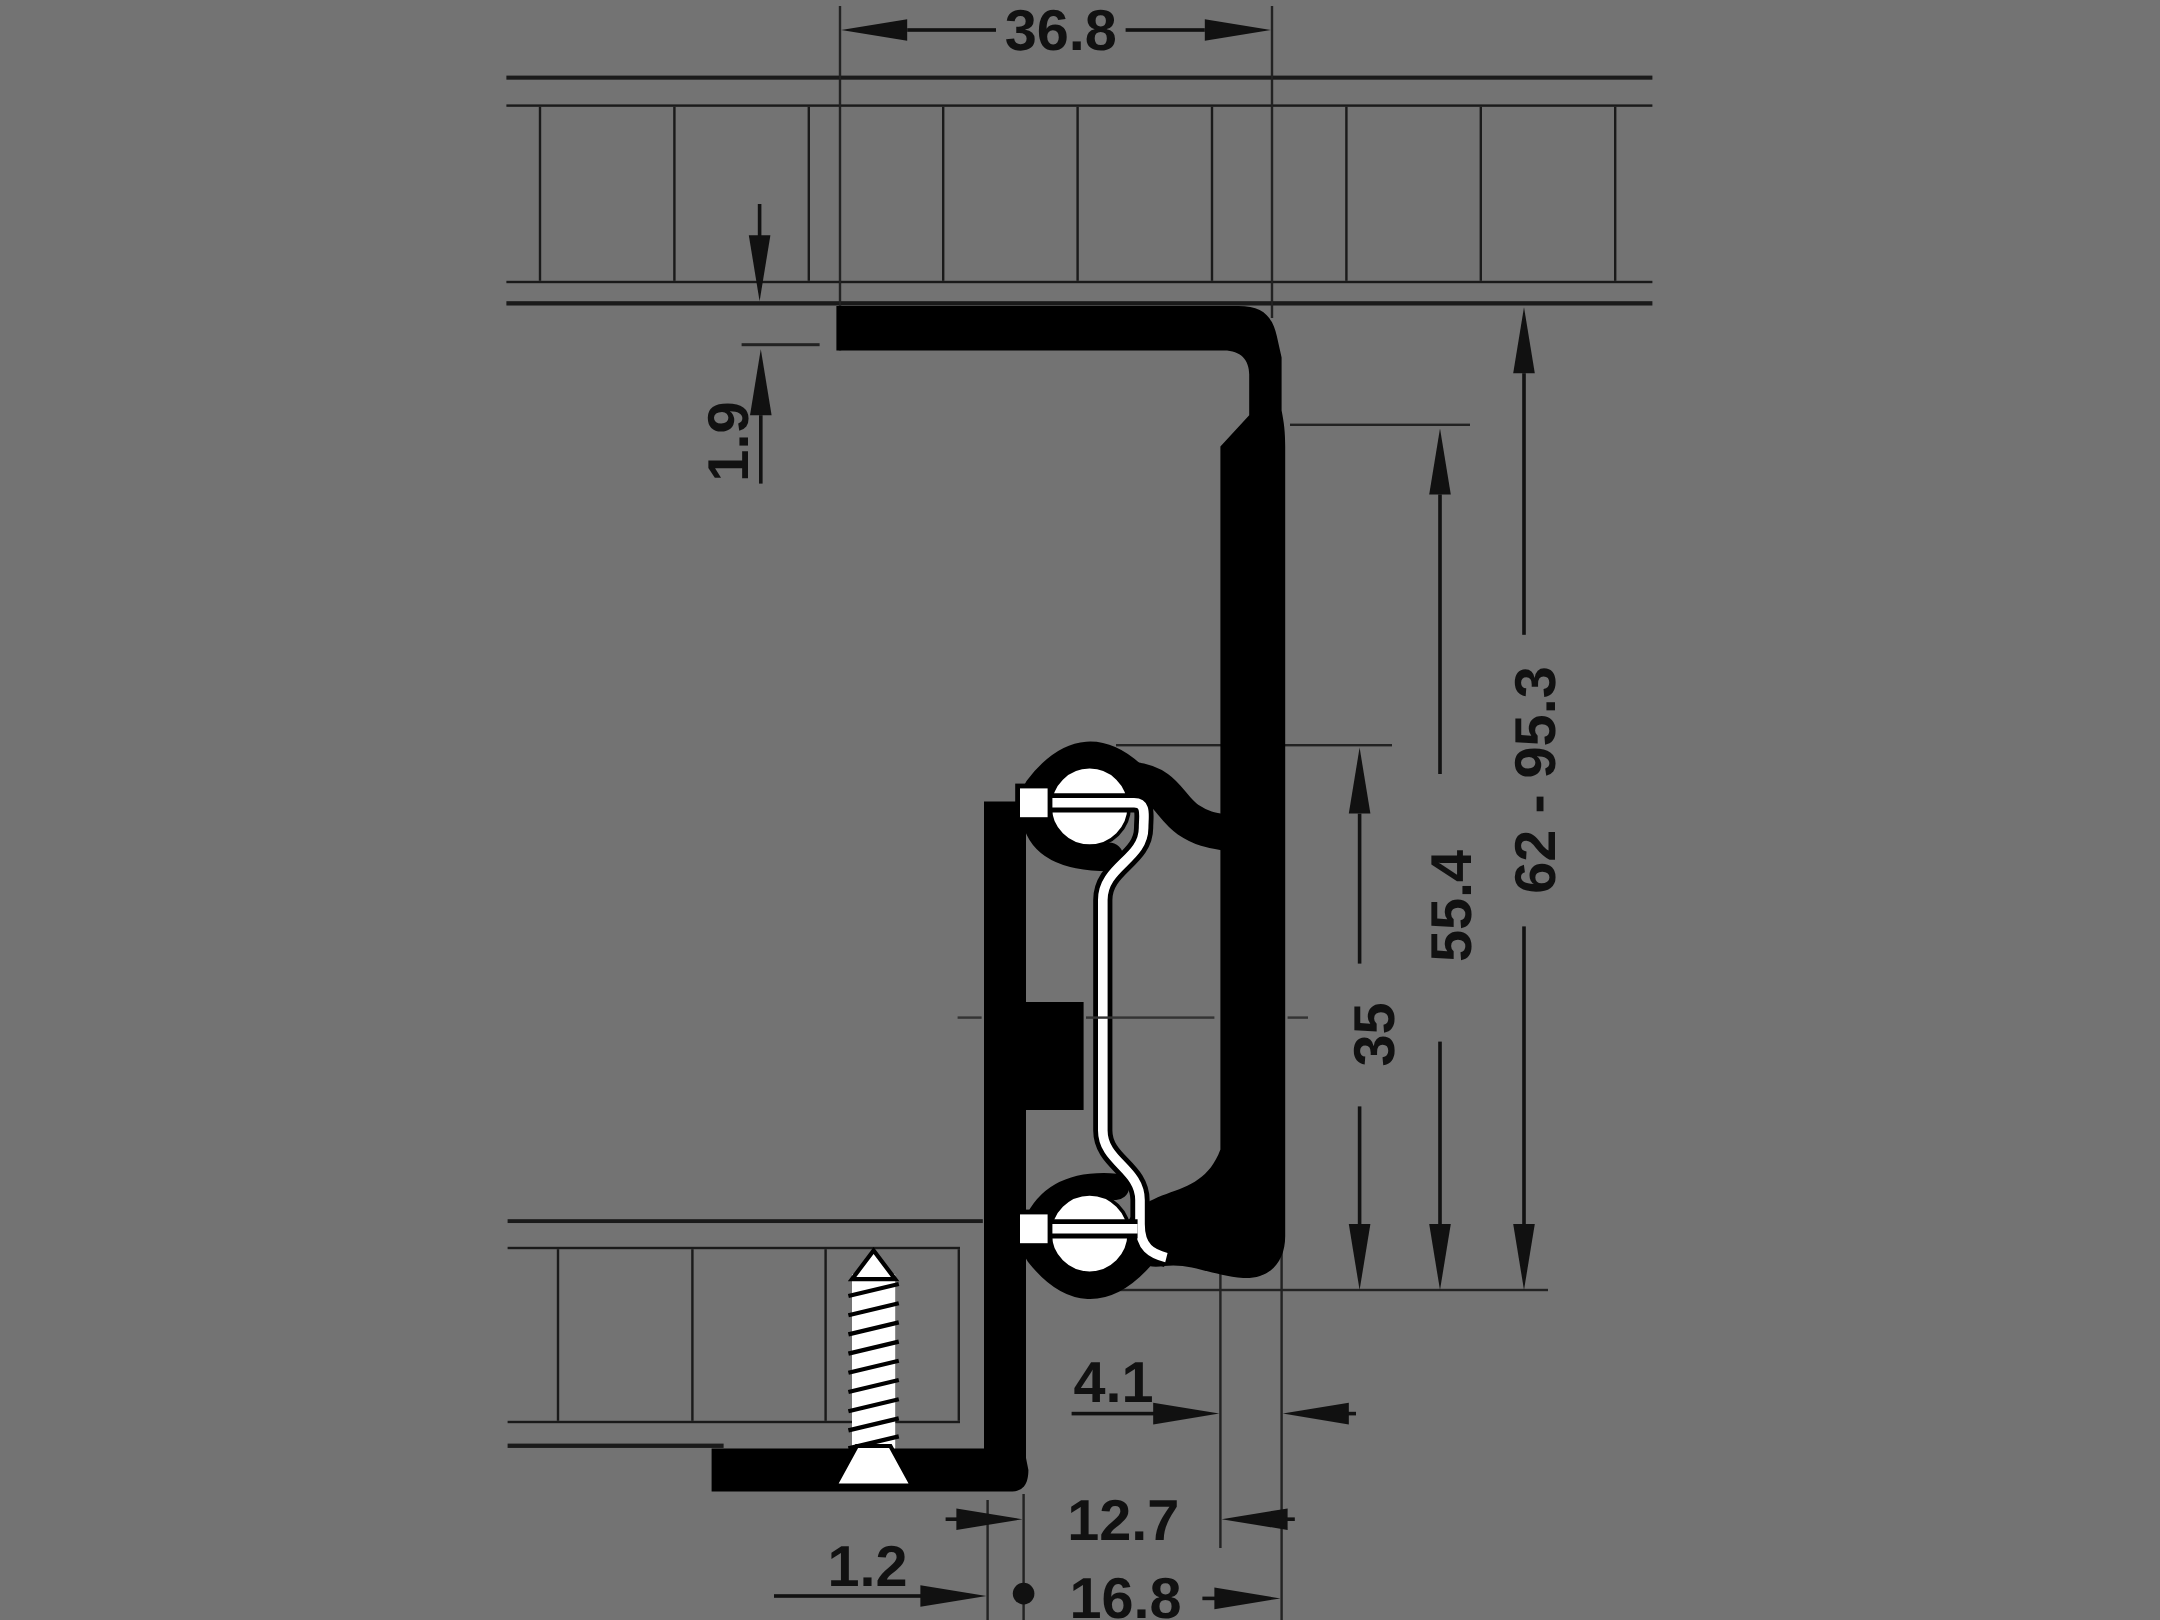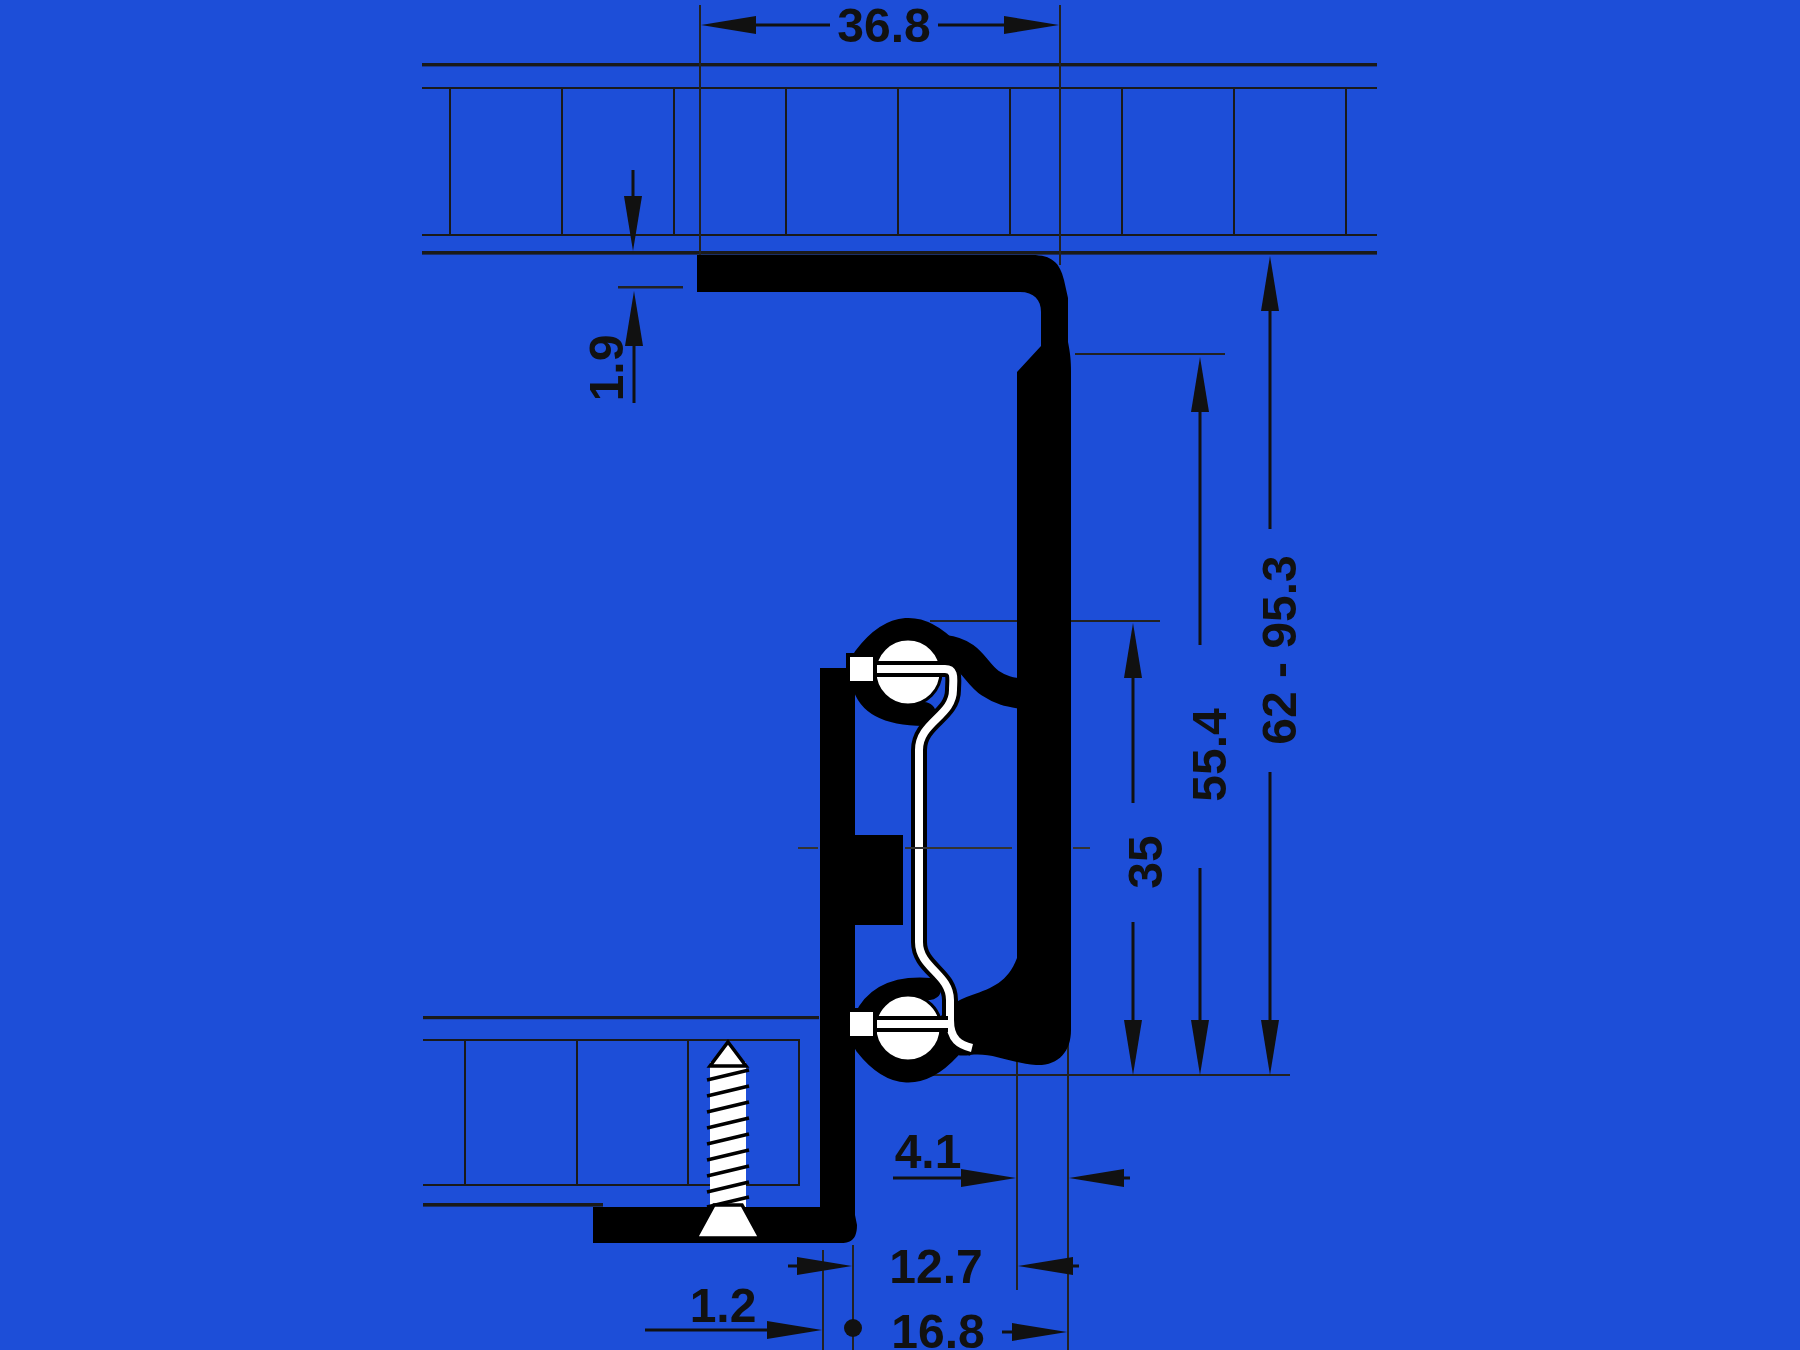--- a/index.html
+++ b/index.html
@@ -3,7 +3,7 @@
 <meta charset="utf-8">
 <style>
   html,body{margin:0;padding:0;background:#fff;}
-  .stage{position:relative;width:1800px;height:1350px;background:#1d4ed8;overflow:hidden;
+  .stage{position:relative;width:1800px;height:1350px;background:#737373;overflow:hidden;
          font-family:"Liberation Sans", sans-serif;text-align:right;}
   svg{display:block;}
   text{font-family:"Liberation Sans", sans-serif;font-weight:bold;font-size:48px;fill:#111;}

